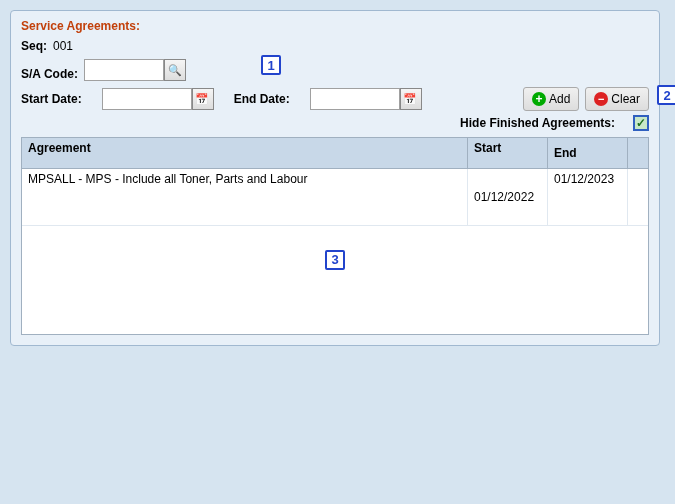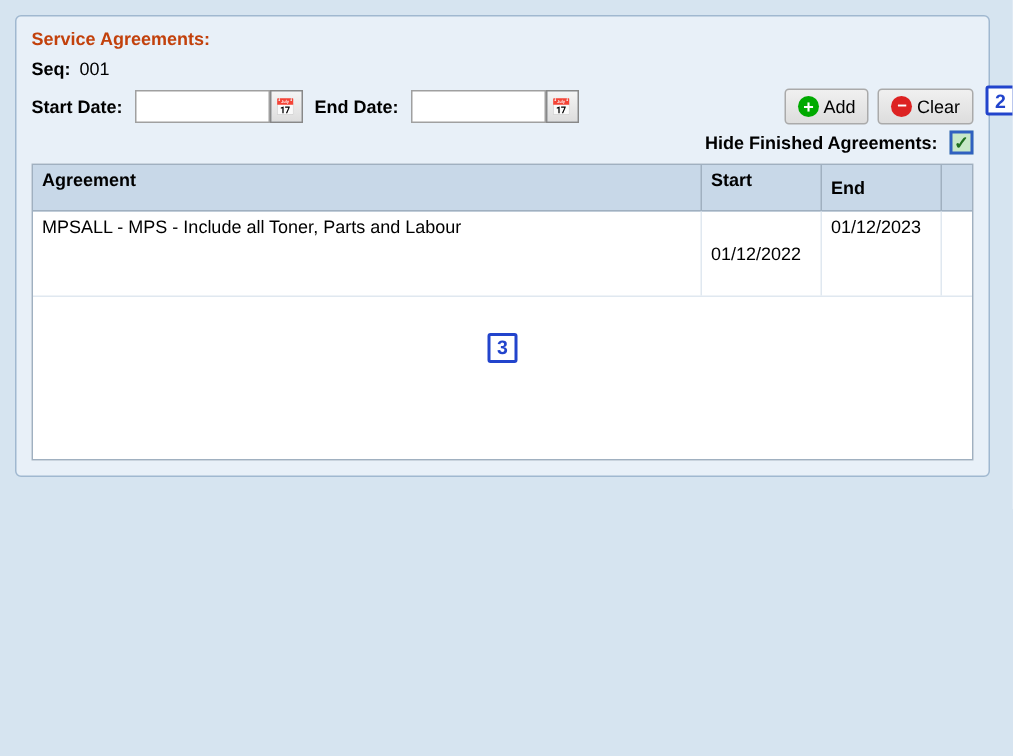--- a/index.html
+++ b/index.html
@@ -246,6 +246,19 @@
       <span class="seq-value">001</span>
     </div>
 
+    <div class="form-row" style="position:relative;">
+      <span class="label">S/A Code:</span>
+      <div class="input-with-btn">
+        <input type="text" class="text-input sa-code-input" style="">
+        <button class="icon-btn">
+          <span>🔍</span>
+        </button>
+      </div>
+
+      <div class="annotation-box" style="position:absolute; left: 240px; top: -4px;">
+        <span>1</span>
+      </div>
+    </div>
 
     <div class="second-row">
       <span class="label">Start Date:</span>

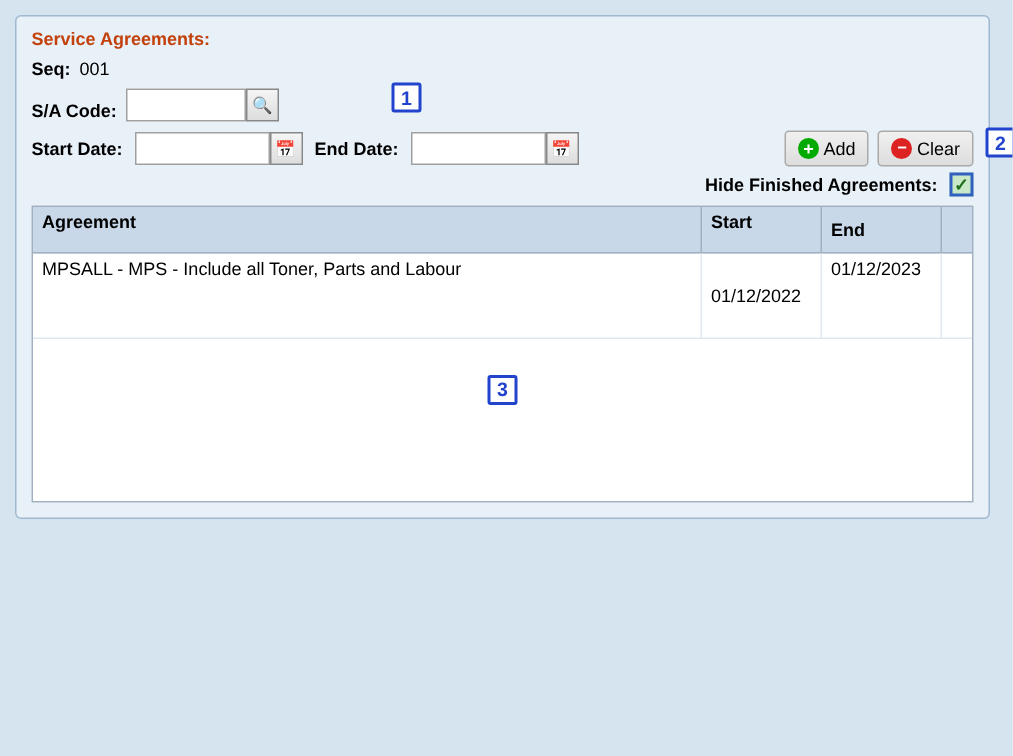--- a/index.html
+++ b/index.html
@@ -228,7 +228,7 @@
     .second-row {
       display: flex;
       align-items: center;
-      gap: 8px;
+      gap: 20px;
       margin-bottom: 4px;
       position: relative;
     }

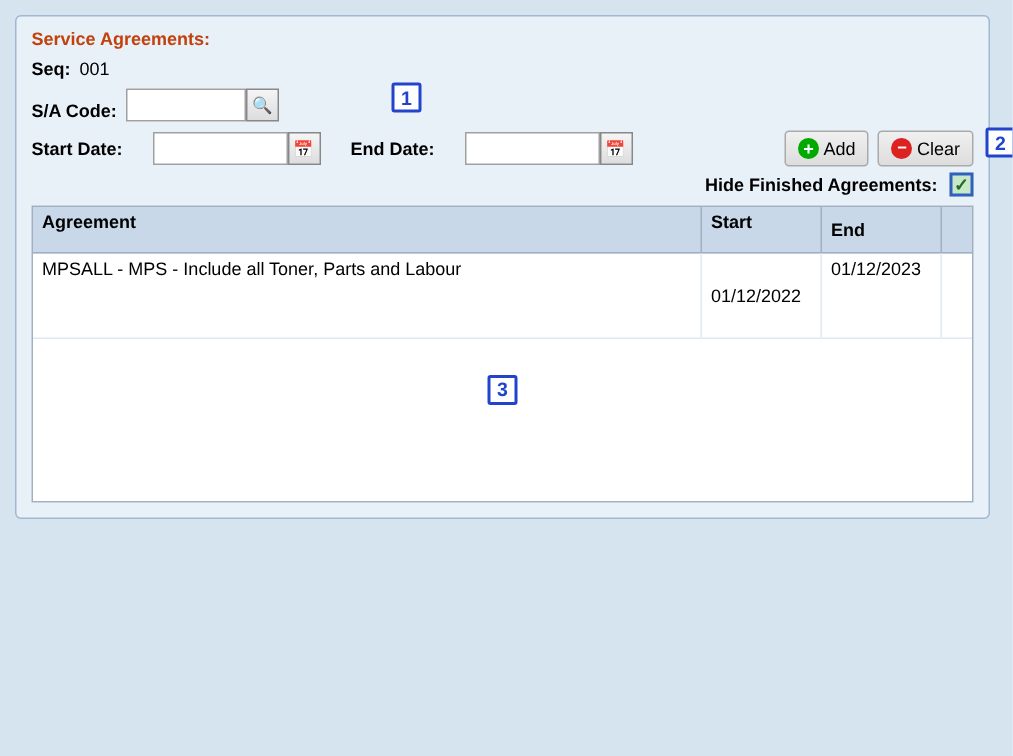--- a/index.html
+++ b/index.html
@@ -133,7 +133,7 @@
       align-items: center;
       justify-content: flex-end;
       margin-bottom: 6px;
-      gap: 8px;
+      gap: 18px;
     }
     .hide-finished-label {
       font-weight: bold;

